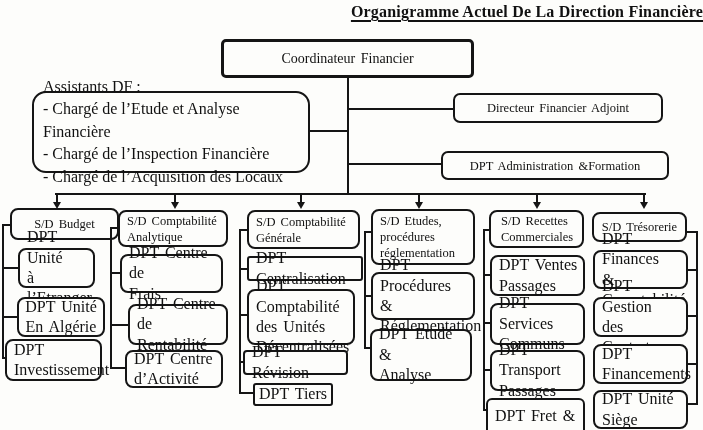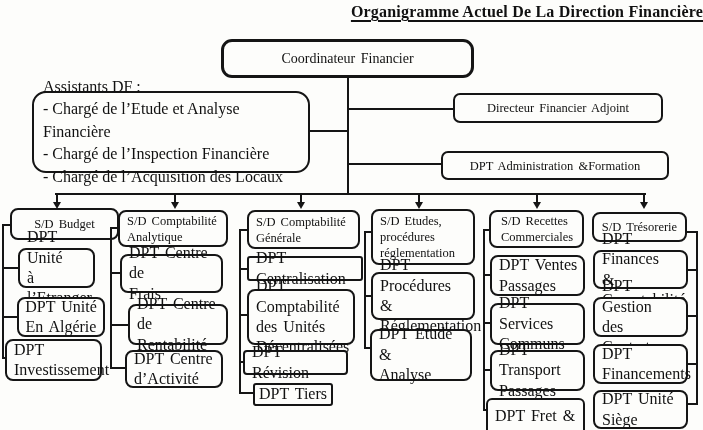--- a/index.html
+++ b/index.html
@@ -35,7 +35,7 @@
 
   <div class="title"><span>Organigramme Actuel De La Direction Financière</span></div>
 
-  <div class="box tc" style="left:221px;top:39px;width:253px;height:39px;border-width:3px;border-radius:11px;font-size:14px;">Coordinateur Financier</div>
+  <div class="box tc" style="left:221px;top:39px;width:253px;height:39px;border-width:3px;border-radius:5px;font-size:14px;">Coordinateur Financier</div>
 
   <div class="box tl" style="left:32px;top:91px;width:278px;height:82px;border-radius:14px;padding-left:9px;line-height:1.4;word-spacing:0;">Assistants DF :
 - Chargé de l’Etude et Analyse Financière

